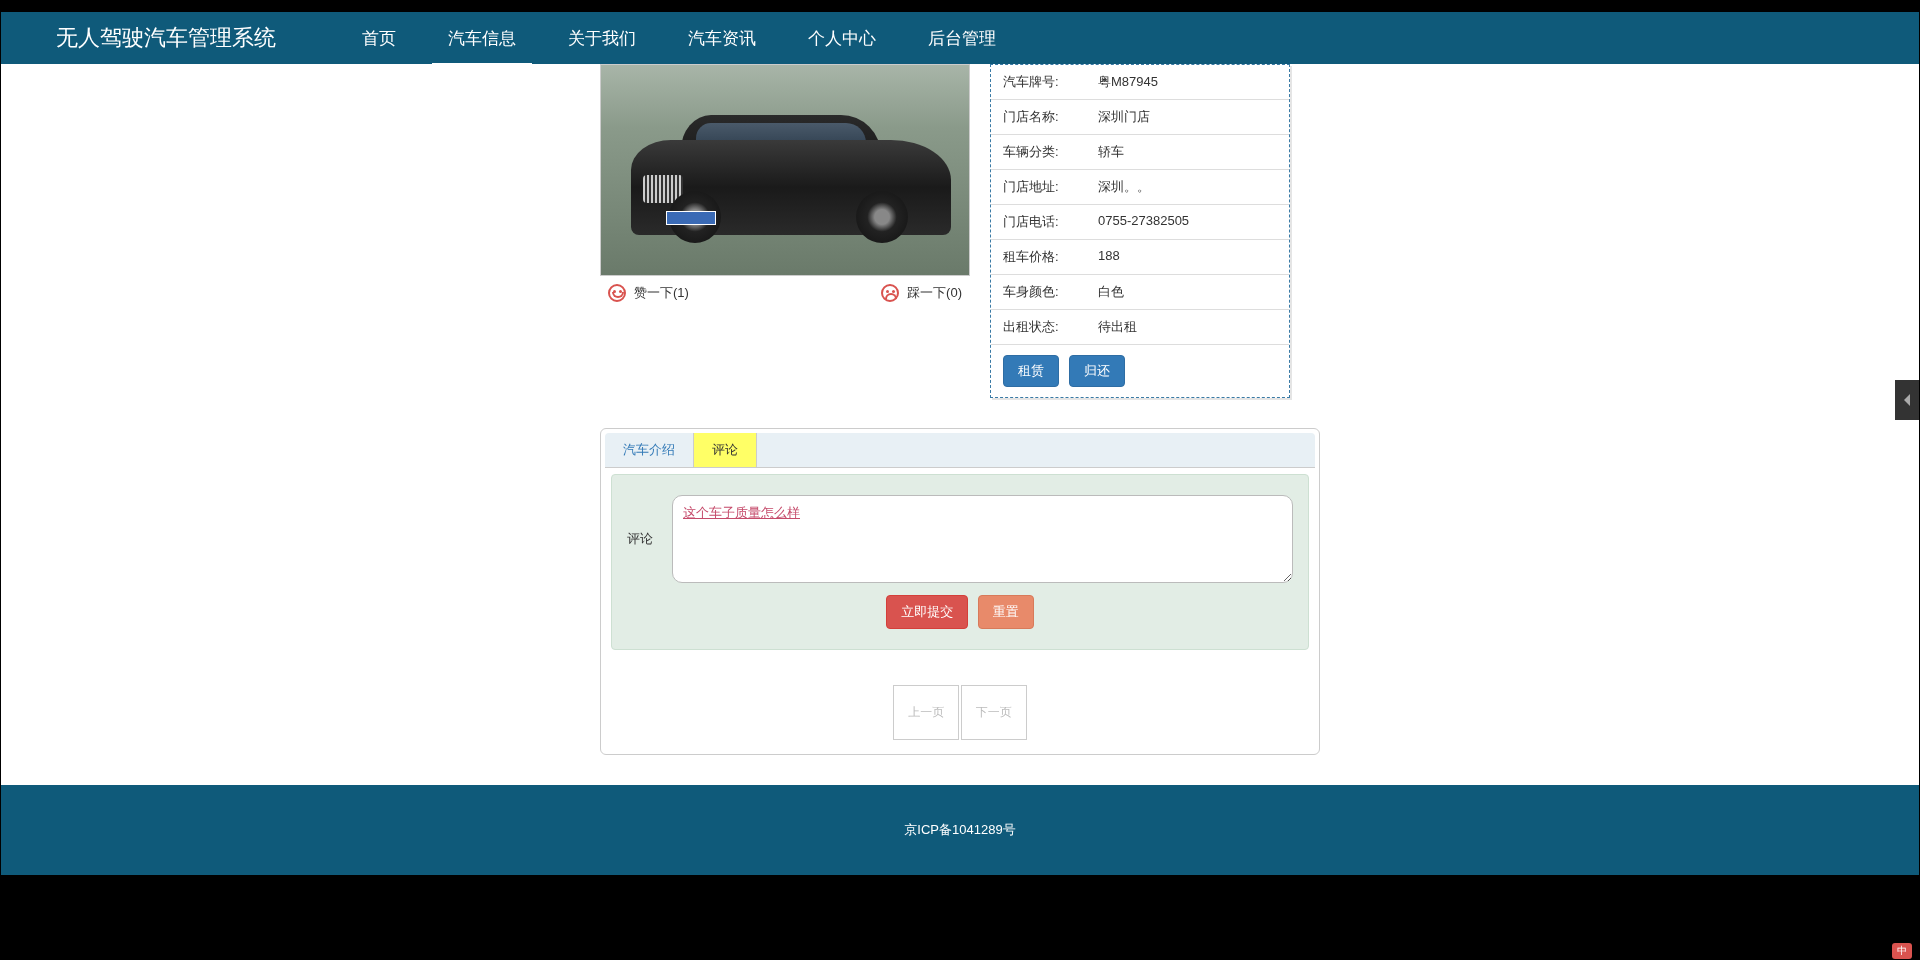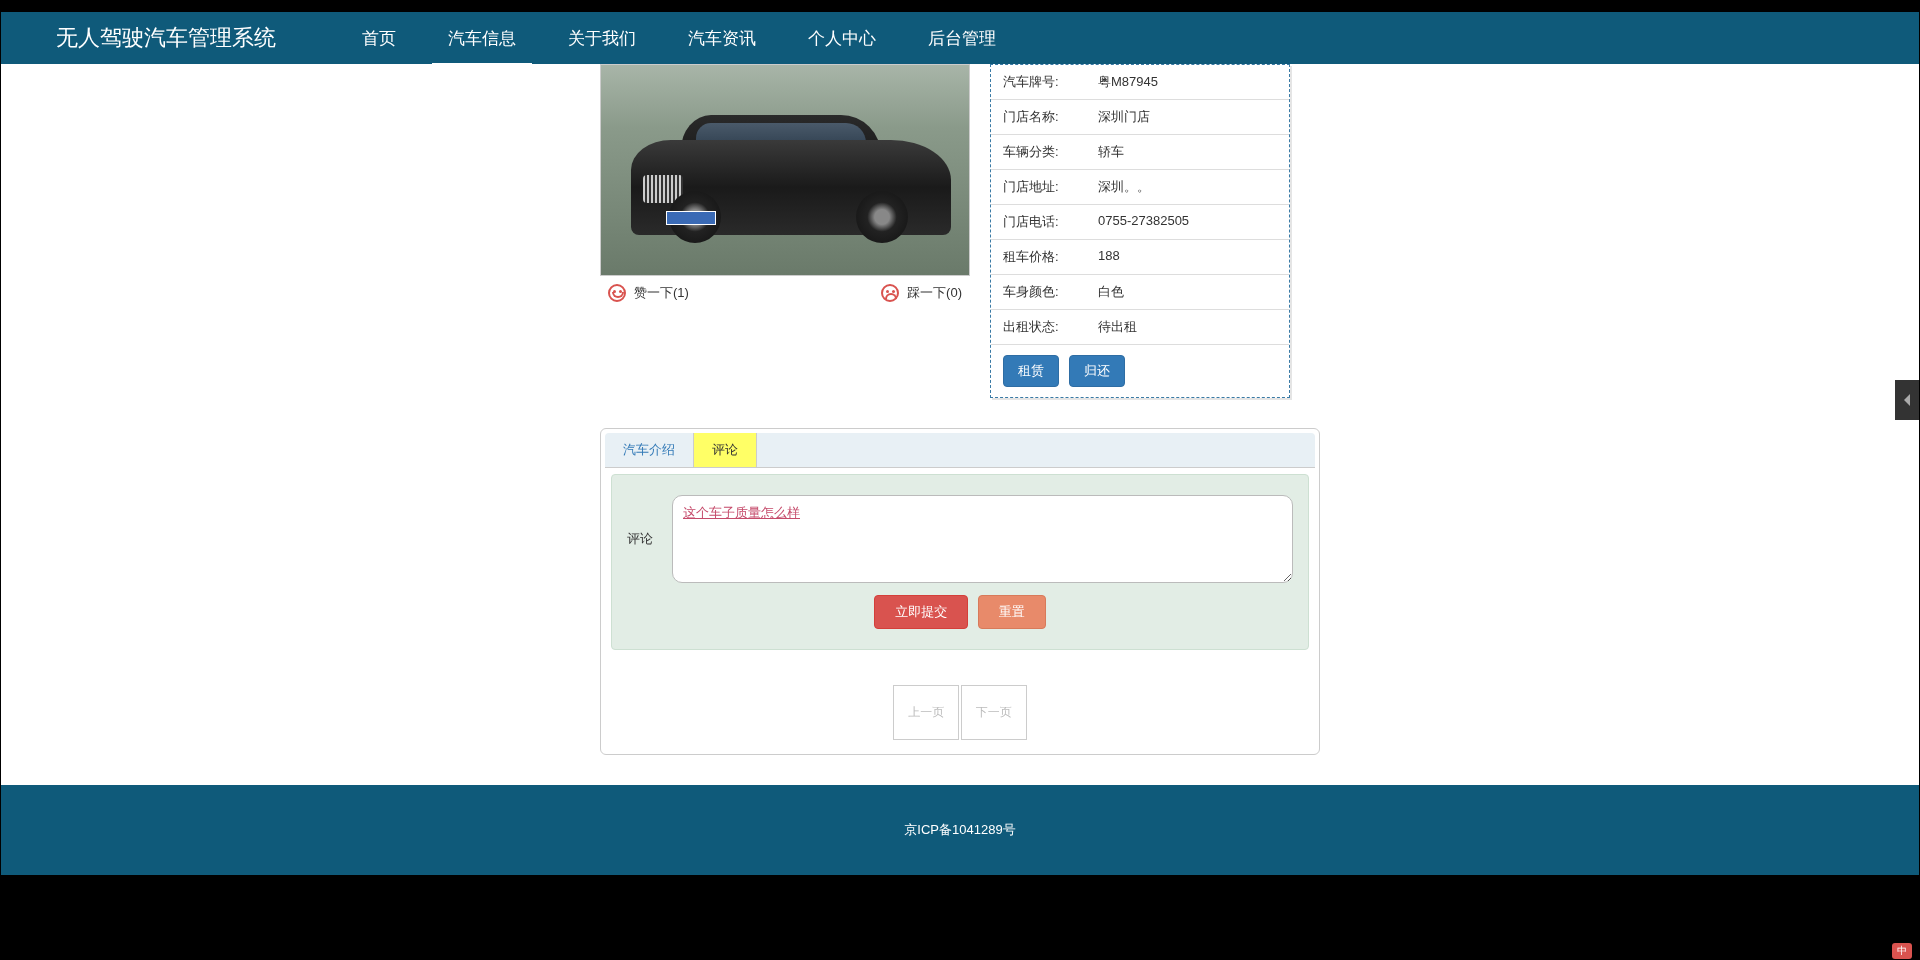--- a/index.html
+++ b/index.html
@@ -285,7 +285,7 @@
       text-align: center;
       margin-top: 12px;
     }
-    .comment-actions .btn { margin: 0 3px; padding: 7px 20px; }
+    .comment-actions .btn { margin: 0 3px; padding: 7px 14px; }
     .pagination {
       text-align: center;
       margin: 35px 0 10px;

